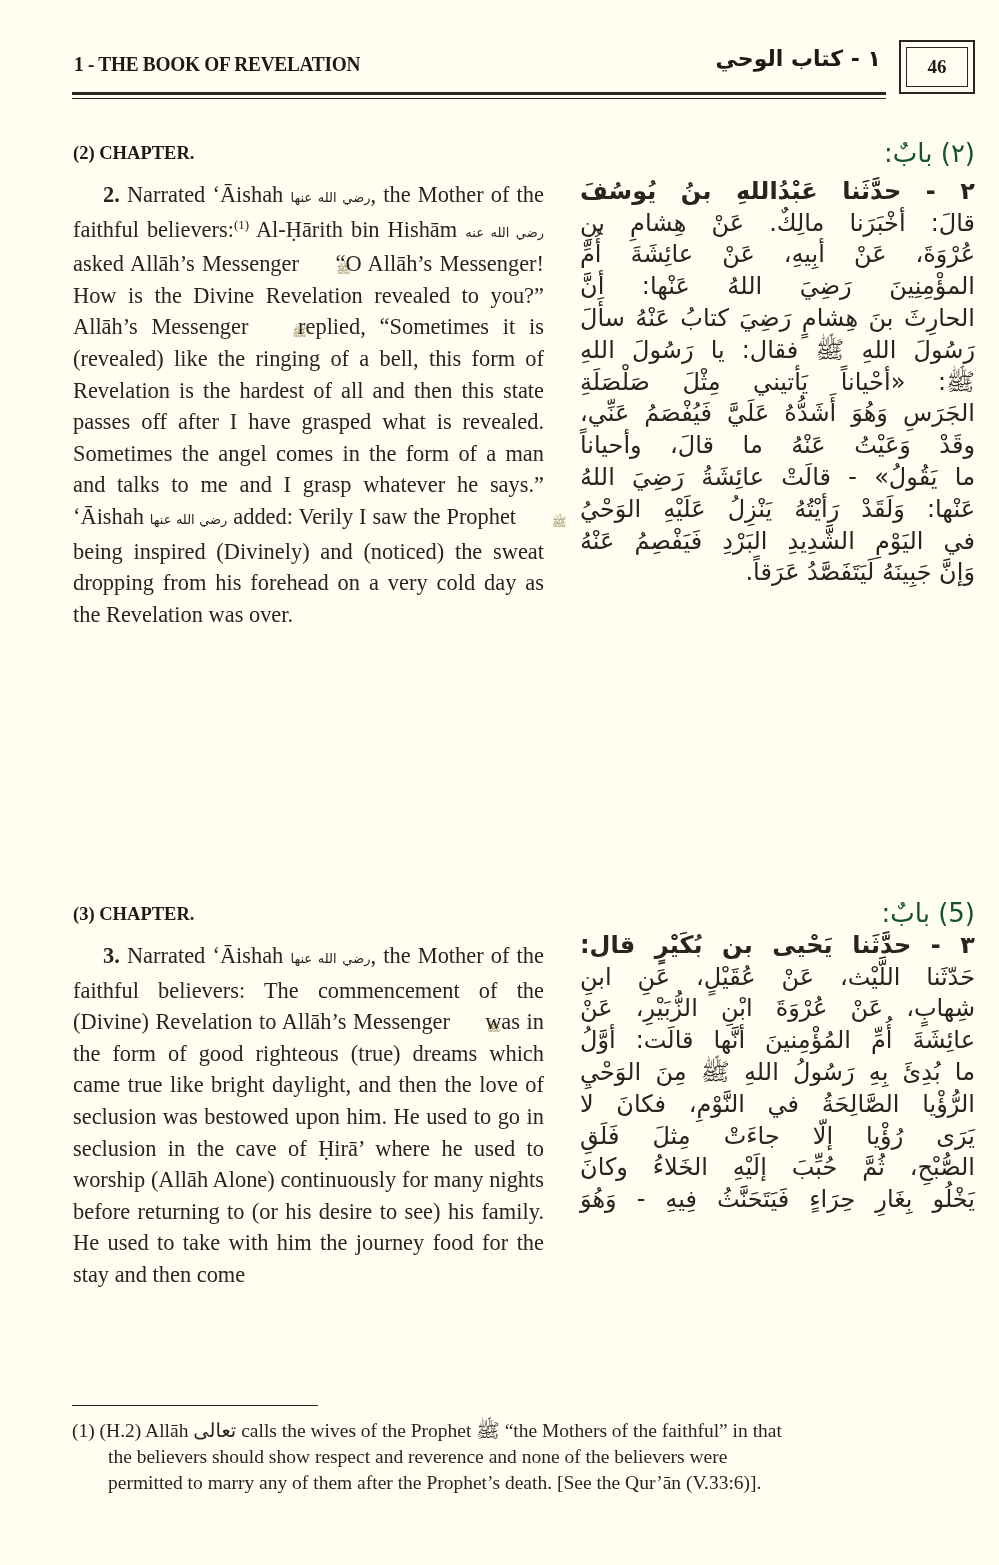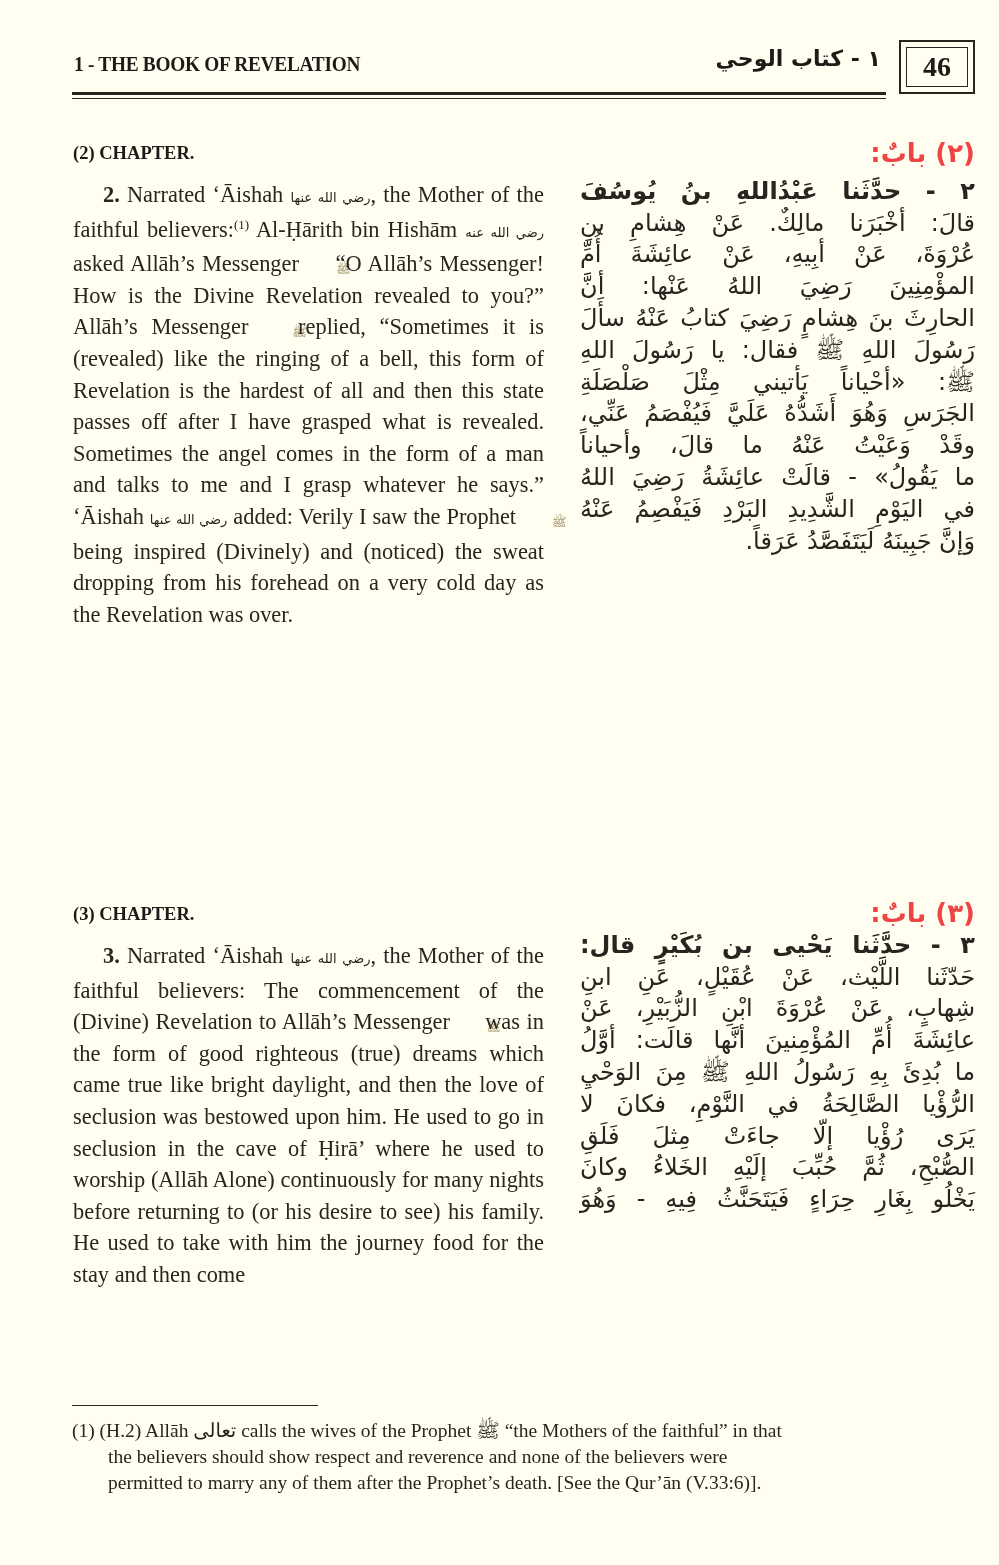--- a/index.html
+++ b/index.html
@@ -35,7 +35,7 @@
     position: absolute; left: 5px; top: 5px; right: 5px; bottom: 5px;
     border: 1.5px solid #2a2420;
     display: flex; align-items: center; justify-content: center;
-    font-weight: bold; font-size: 28px; color: #1e1a17; font-family: Liberation Serif, serif;
+    font-weight: bold; font-size: 19px; color: #1e1a17; font-family: Liberation Serif, serif;
   }
 
   

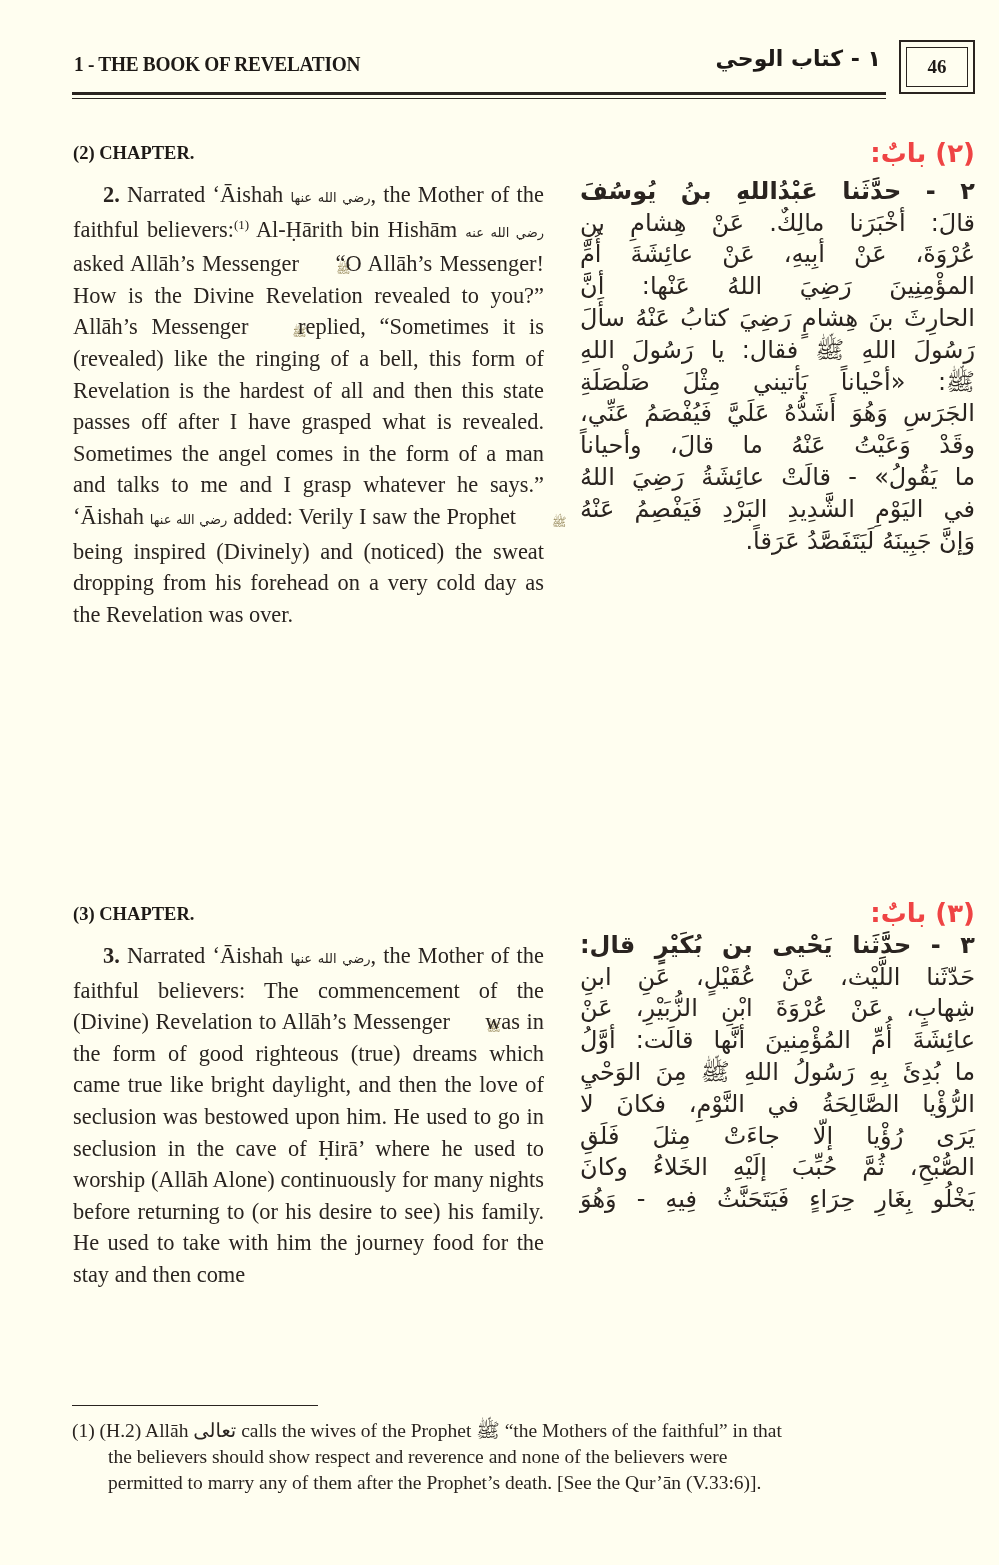--- a/index.html
+++ b/index.html
@@ -64,7 +64,7 @@
     font-size: 24px; line-height: 31.8px; color: #2a2420;
   }
   .ar-chapter {
-    font-weight: bold; font-size: 26px; color: #ef4444;
+    font-weight: normal; font-size: 26px; color: #14532d;
   }
   .ar-line { display: block; text-align-last: justify; white-space: nowrap; }
   .ar-line.last { text-align-last: right; }

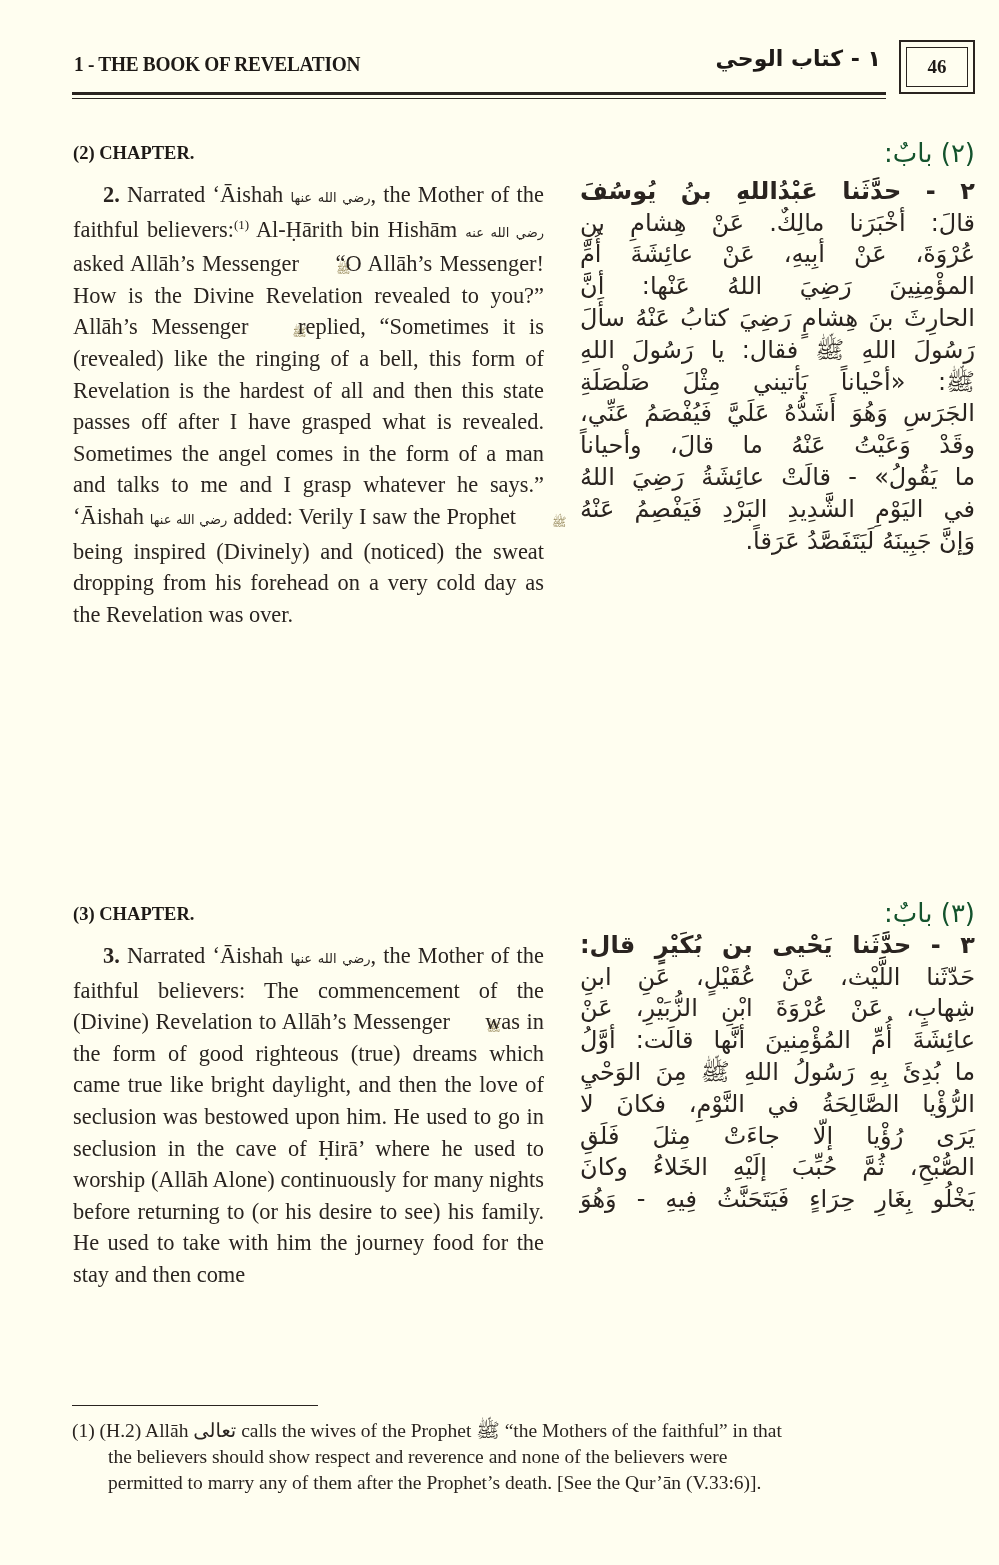--- a/index.html
+++ b/index.html
@@ -120,6 +120,7 @@
       <span class="ar-line">الجَرَسِ وَهُوَ أَشَدُّهُ عَلَيَّ فَيُفْصَمُ عَنِّي،</span>
       <span class="ar-line">وقَدْ وَعَيْتُ عَنْهُ ما قالَ، وأحياناً</span>
       <span class="ar-line">ما يَقُولُ» - قالَتْ عائِشَةُ رَضِيَ اللهُ</span>
+      <span class="ar-line">عَنْها: وَلَقَدْ رَأيْتُهُ يَنْزِلُ عَلَيْهِ الوَحْيُ</span>
       <span class="ar-line">في اليَوْمِ الشَّدِيدِ البَرْدِ فَيَفْصِمُ عَنْهُ</span>
       <span class="ar-line last">وَإنَّ جَبِينَهُ لَيَتَفَصَّدُ عَرَقاً.</span>
     </div>

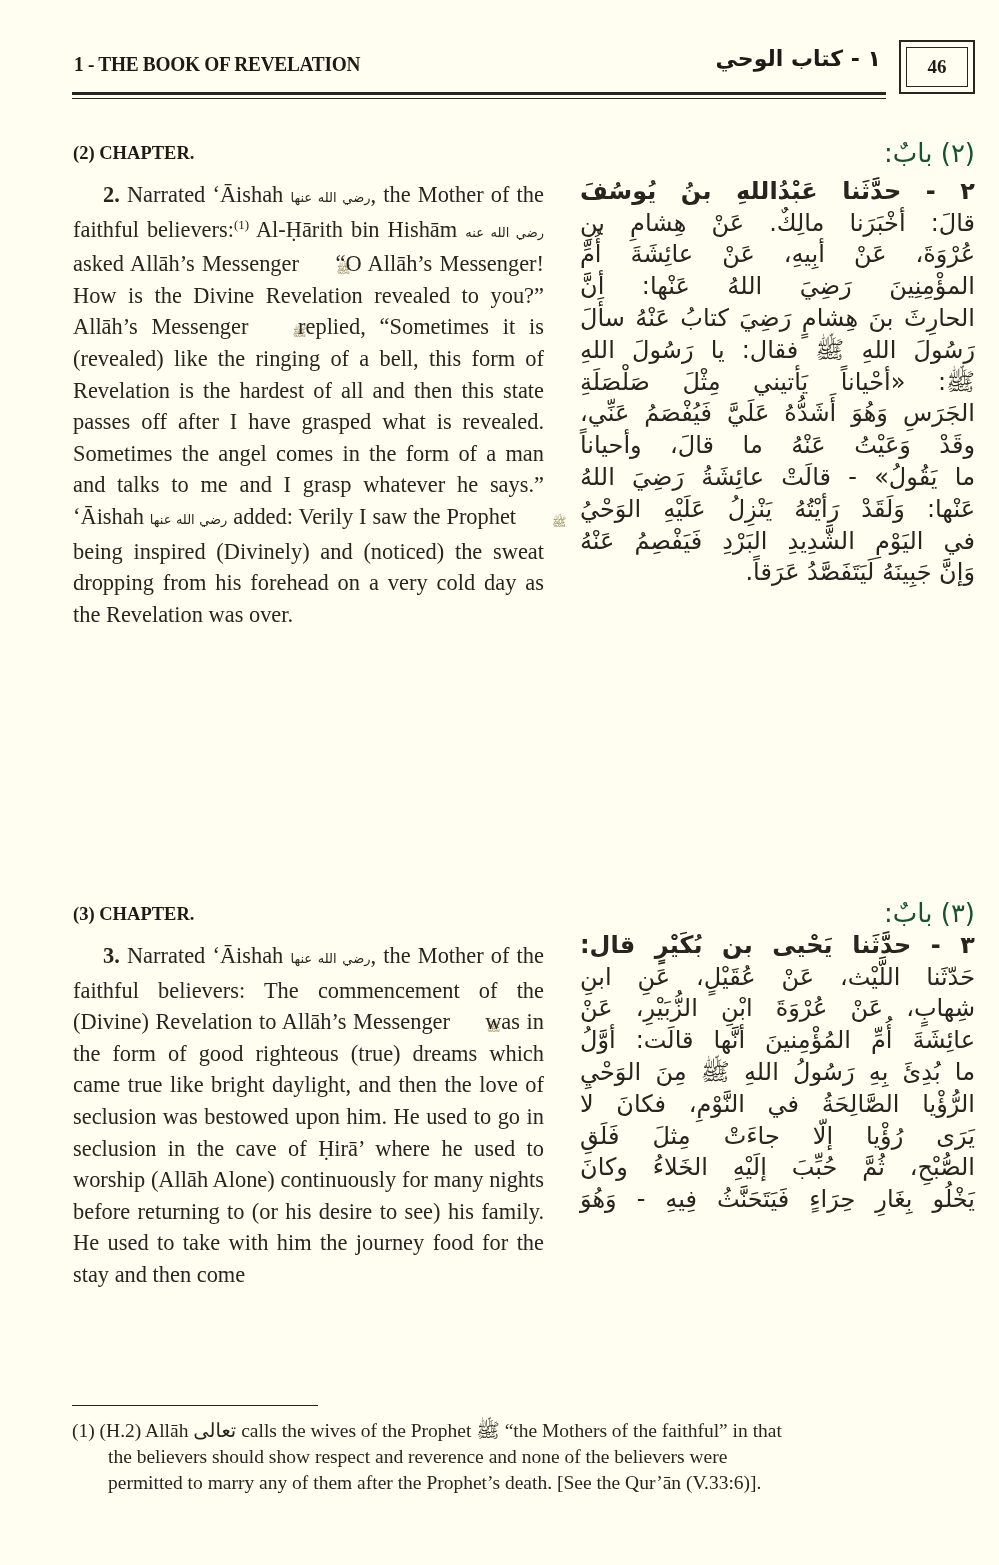--- a/index.html
+++ b/index.html
@@ -137,7 +137,7 @@
   </div>
 
   <div class="ar-col" style="top:898px;">
-    <div class="ar-chapter">(٣) بابٌ:</div>
+    <div class="ar-chapter">(5) بابٌ:</div>
     <div style="">
       <span class="ar-line ar-bold">٣ - حدَّثَنا يَحْيى بن بُكَيْرٍ قال:</span>
       <span class="ar-line">حَدّثَنا اللَّيْث، عَنْ عُقَيْلٍ، عَنِ ابنِ</span>

